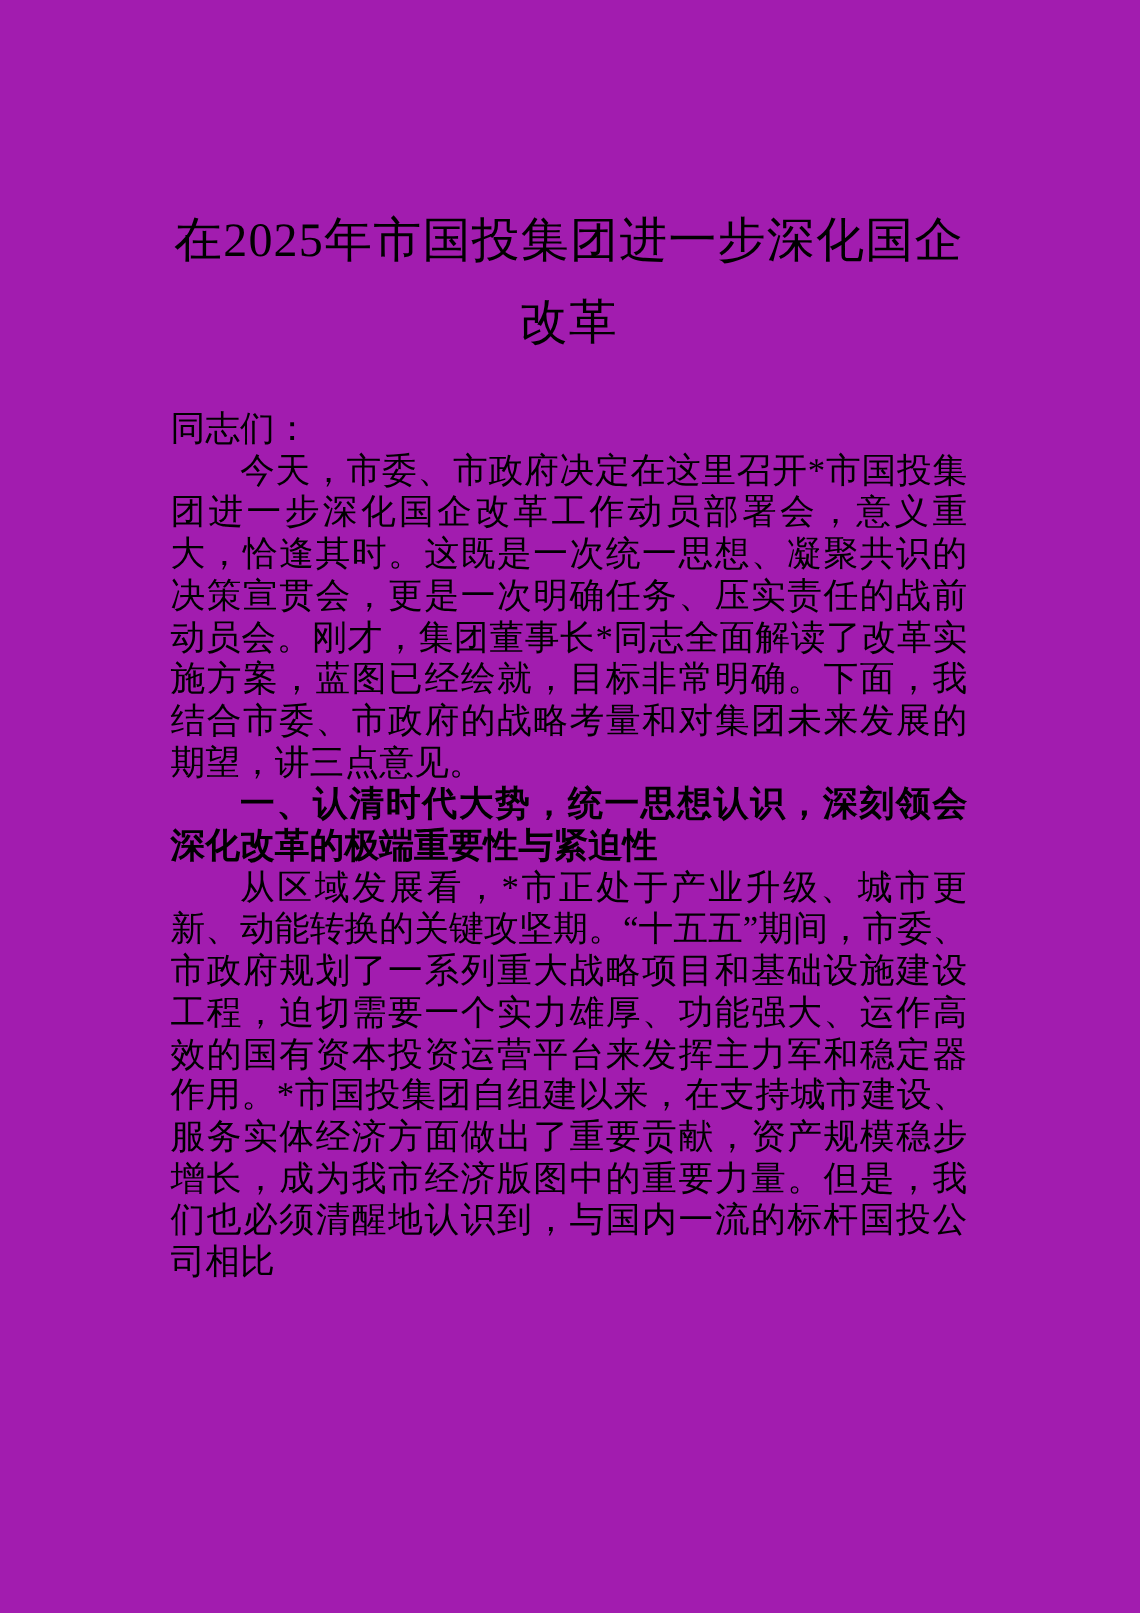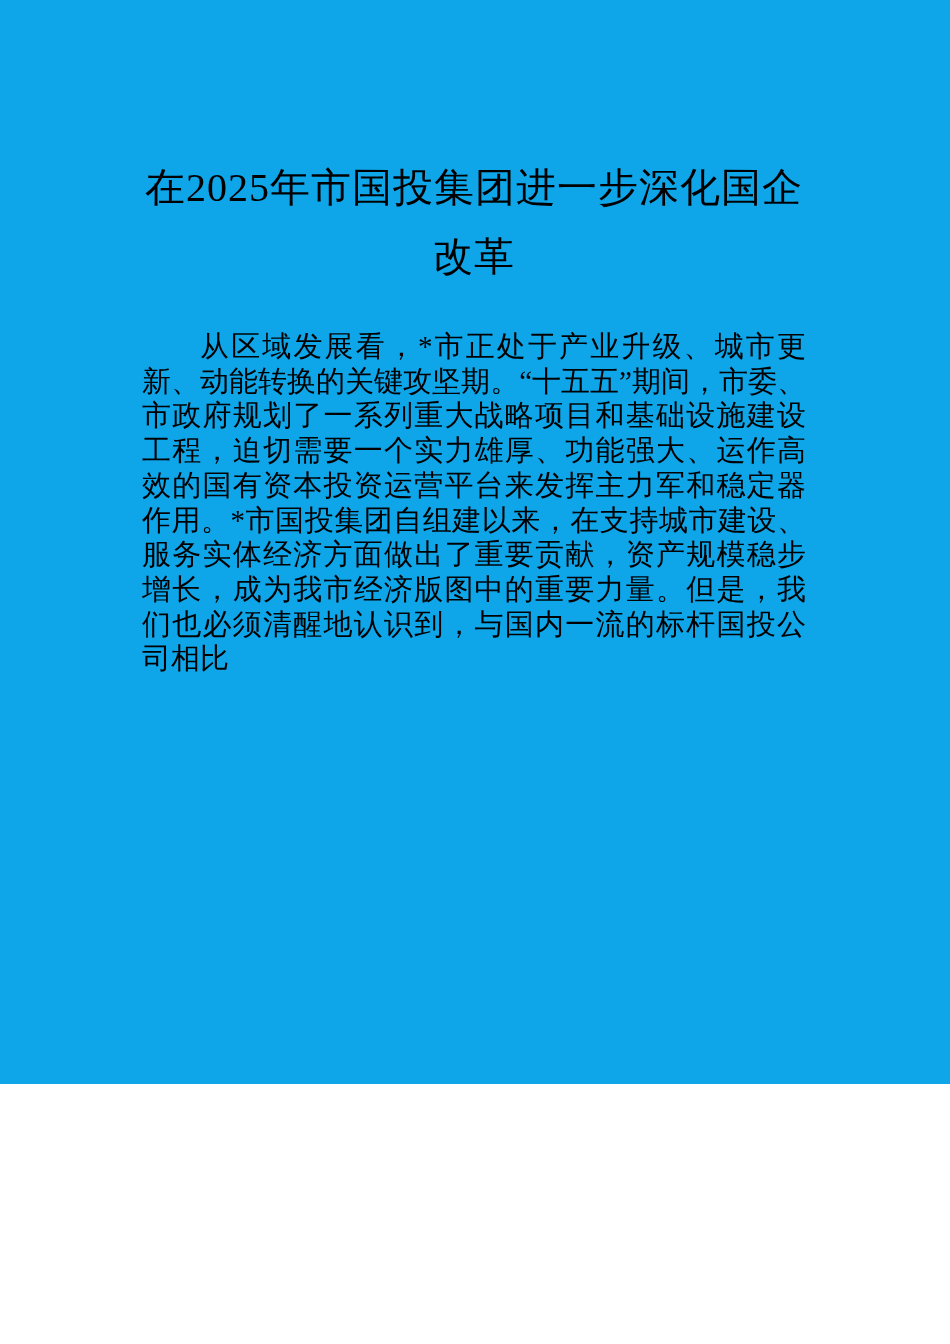--- a/index.html
+++ b/index.html
@@ -10,12 +10,12 @@
   .page {
     position: relative;
     width: 950px;
-    height: 1084px;
+    height: 1344px;
     margin: 0;
-    background: #0ea5e9;
+    background: #a21caf;
     color: #000000;
     box-sizing: border-box;
-    padding: 0 144px 0 142px;
+    padding: 12px 144px 0 142px;
     overflow: hidden;
     font-family: "Liberation Serif", "DejaVu Serif", serif;
   }

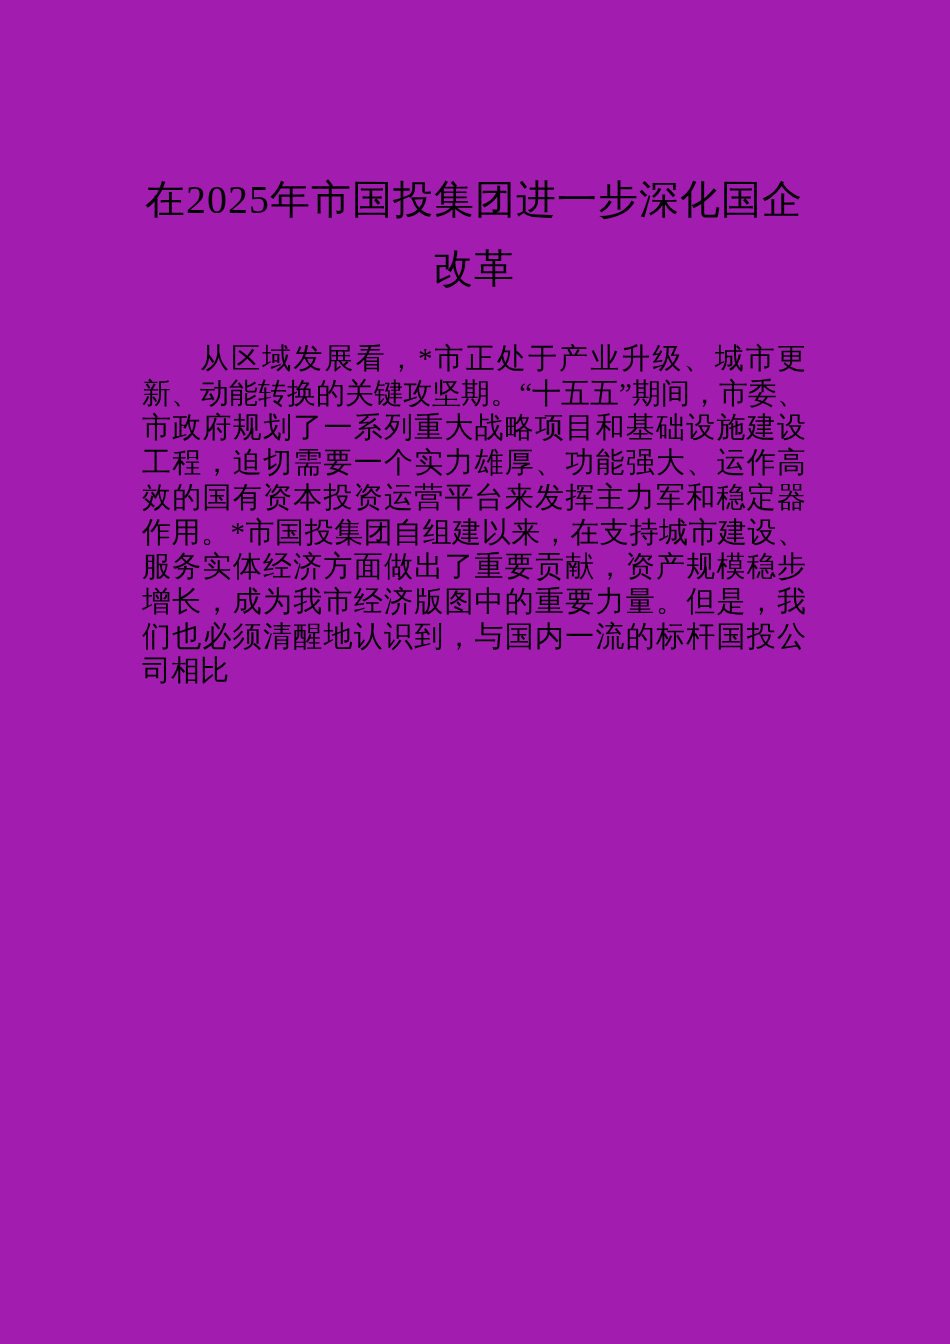--- a/index.html
+++ b/index.html
@@ -59,6 +59,7 @@
   </h1>
 
   <div class="doc-body">
+    <p class="salutation">同志们：</p>
 
 
 

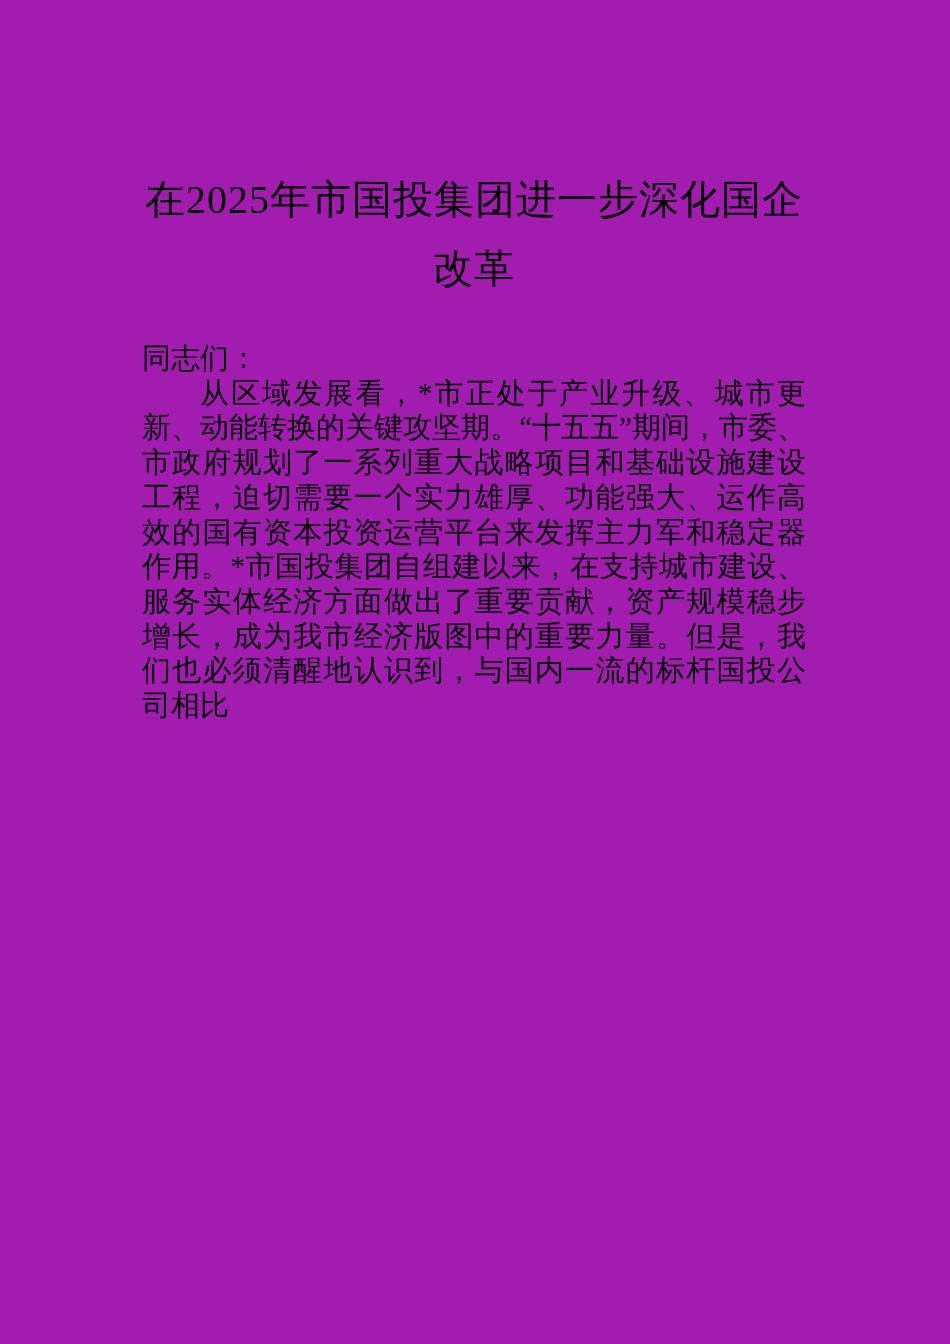--- a/index.html
+++ b/index.html
@@ -61,6 +61,7 @@
   <div class="doc-body">
     <p class="salutation">同志们：</p>
 
+    <p class="para indent">今天，市委、市政府决定在这里召开*市国投集团进一步深化国企改革工作动员部署会，意义重大，恰逢其时。这既是一次统一思想、凝聚共识的决策宣贯会，更是一次明确任务、压实责任的战前动员会。刚才，集团董事长*同志全面解读了改革实施方案，蓝图已经绘就，目标非常明确。下面，我结合市委、市政府的战略考量和对集团未来发展的期望，讲三点意见。</p>
 
 
 

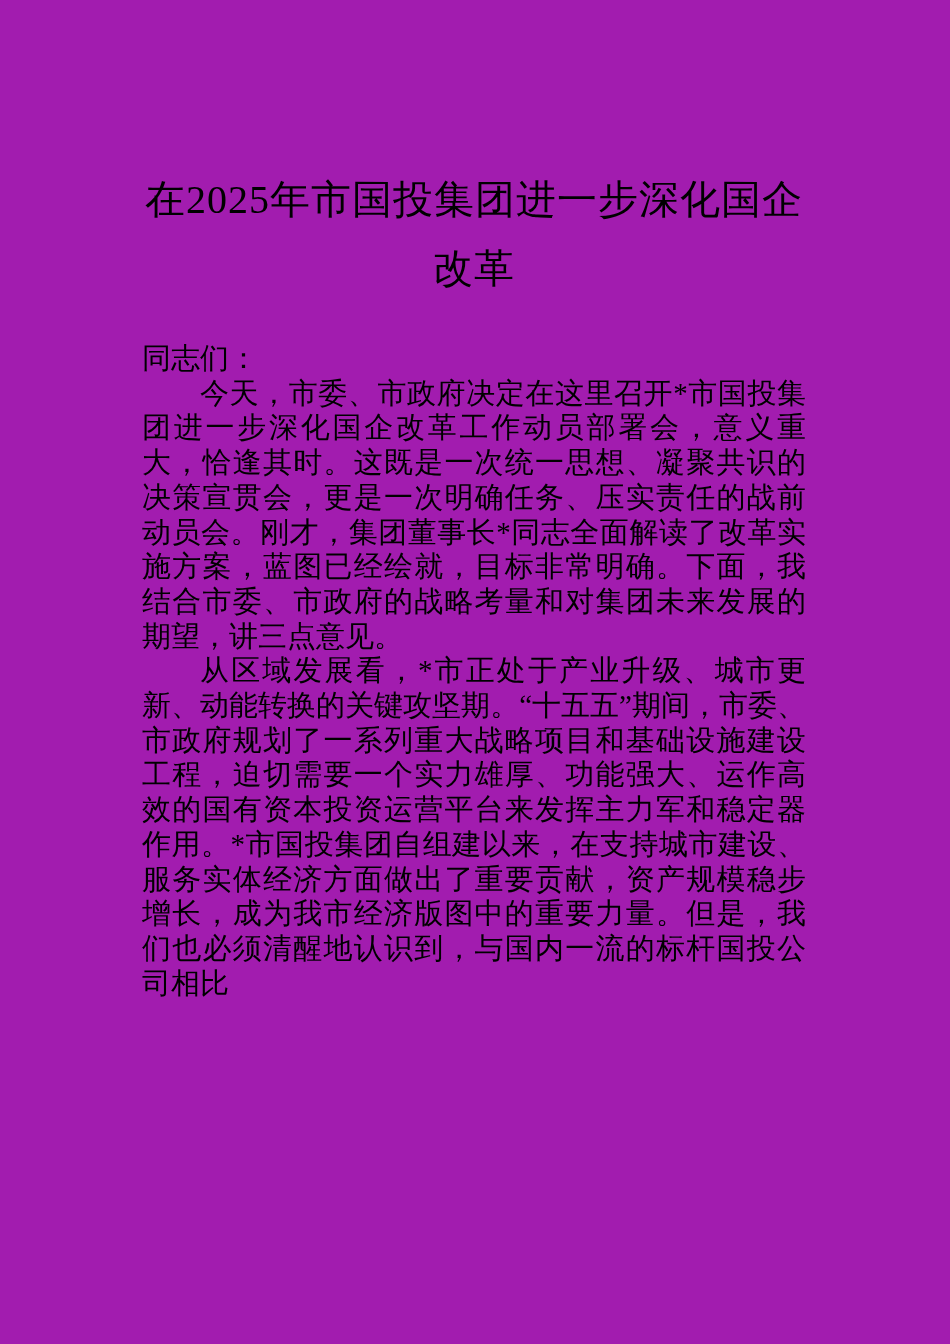--- a/index.html
+++ b/index.html
@@ -63,6 +63,7 @@
 
     <p class="para indent">今天，市委、市政府决定在这里召开*市国投集团进一步深化国企改革工作动员部署会，意义重大，恰逢其时。这既是一次统一思想、凝聚共识的决策宣贯会，更是一次明确任务、压实责任的战前动员会。刚才，集团董事长*同志全面解读了改革实施方案，蓝图已经绘就，目标非常明确。下面，我结合市委、市政府的战略考量和对集团未来发展的期望，讲三点意见。</p>
 
+    <p class="para indent heading">一、认清时代大势，统一思想认识，深刻领会深化改革的极端重要性与紧迫性</p>
 
 
     <p class="para indent">从区域发展看，*市正处于产业升级、城市更新、动能转换的关键攻坚期。“十五五”期间，市委、市政府规划了一系列重大战略项目和基础设施建设工程，迫切需要一个实力雄厚、功能强大、运作高效的国有资本投资运营平台来发挥主力军和稳定器作用。*市国投集团自组建以来，在支持城市建设、服务实体经济方面做出了重要贡献，资产规模稳步增长，成为我市经济版图中的重要力量。但是，我们也必须清醒地认识到，与国内一流的标杆国投公司相比</p>

